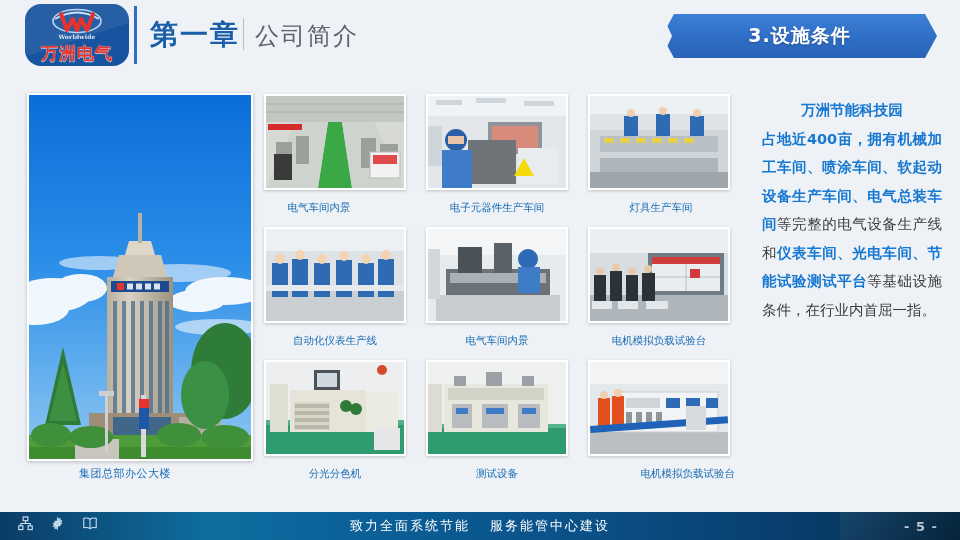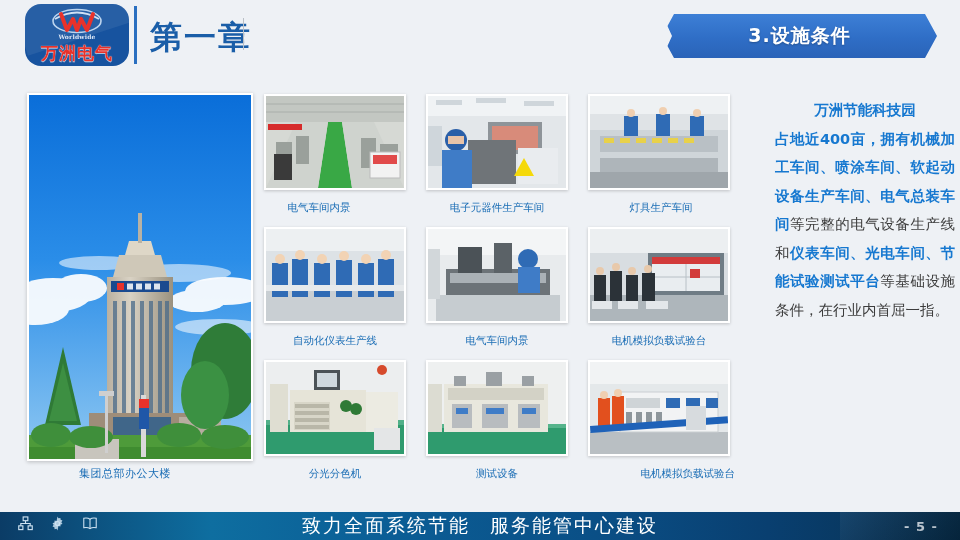--- a/index.html
+++ b/index.html
@@ -39,7 +39,7 @@
   .title-divider { position: absolute; left: 134px; top: 6px; width: 3px; height: 58px; background: #2a6fc0; }
   .chapter {
     position: absolute; left: 150px; top: 16px;
-    font-size: 32px; font-weight: bold; color: #1a5ea8; letter-spacing: 2px;
+    font-size: 28px; font-weight: bold; color: #1a5ea8; letter-spacing: 2px;
   }
   .chapter-sep { position: absolute; left: 243px; top: 18px; width: 1px; height: 32px; background: #b9bfc6; }
   .chapter-sub {

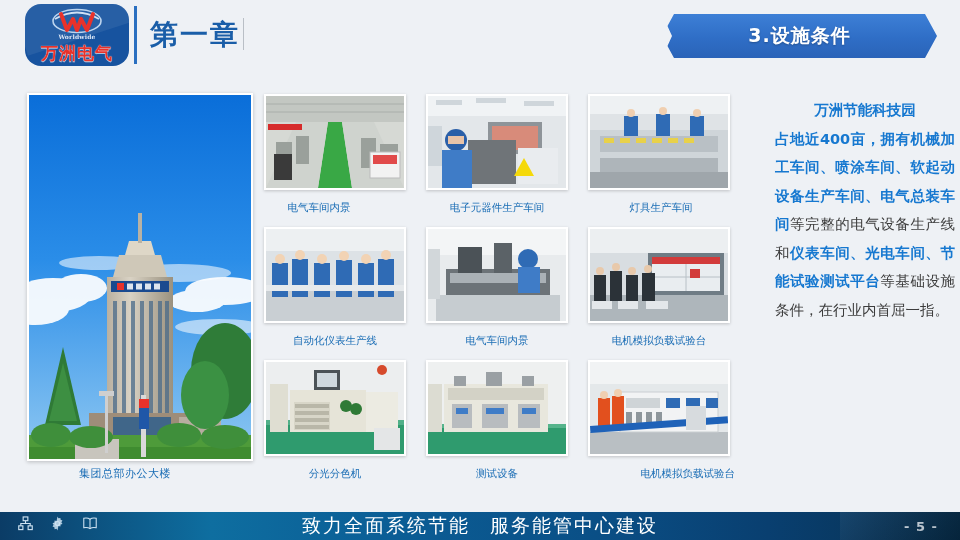--- a/index.html
+++ b/index.html
@@ -144,6 +144,7 @@
     <div class="title-divider"></div>
     <div class="chapter">第一章</div>
     <div class="chapter-sep"></div>
+    <div class="chapter-sub">公司简介</div>
 
     <div class="badge-wrap">
       <div class="badge">

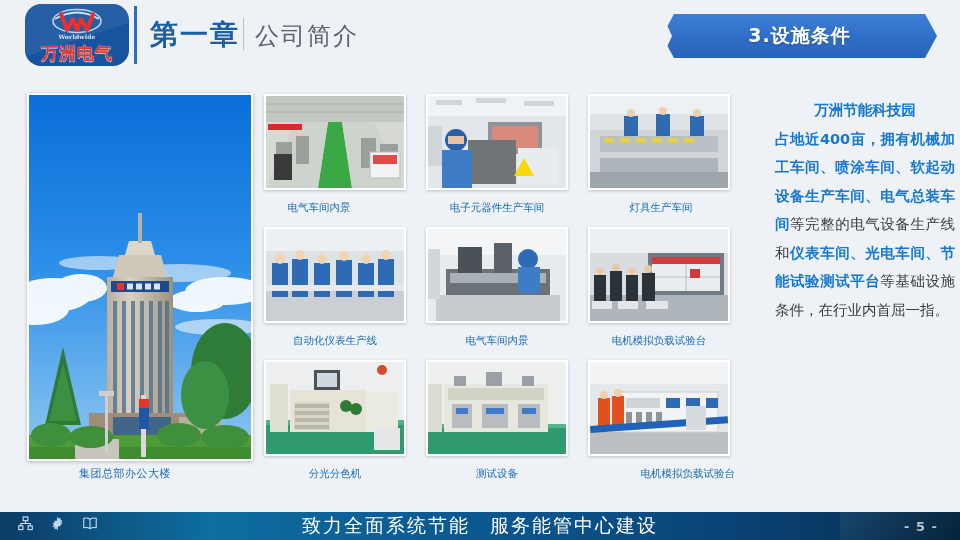--- a/index.html
+++ b/index.html
@@ -93,7 +93,6 @@
     font-size: 14.5px; line-height: 28.5px; color: #3c3c3c;
     text-align: justify; text-justify: inter-ideograph;
     font-family: "DejaVu Sans", "Liberation Sans", sans-serif;
-    margin-left: 13px;
   }
   .right-text .hl { color: #1678d0; font-weight: bold; }
   .right-text .first { display:block; text-align:center; color:#1678d0; font-weight:bold; }

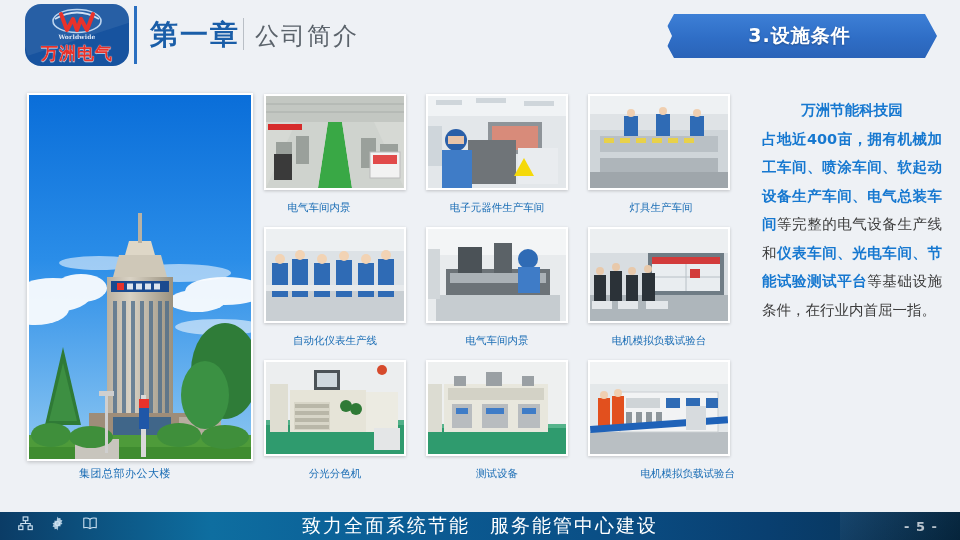--- a/index.html
+++ b/index.html
@@ -112,7 +112,7 @@
   .footer-text {
     position: absolute; left: 0; top: 0; width: 960px; height: 28px;
     display: flex; align-items: center; justify-content: center;
-    font-size: 19px; color: #ffffff; letter-spacing: 2px;
+    font-size: 13px; color: #ffffff; letter-spacing: 2px;
   }
   .footer-text span { margin: 0 10px; }
   .footer-page {

